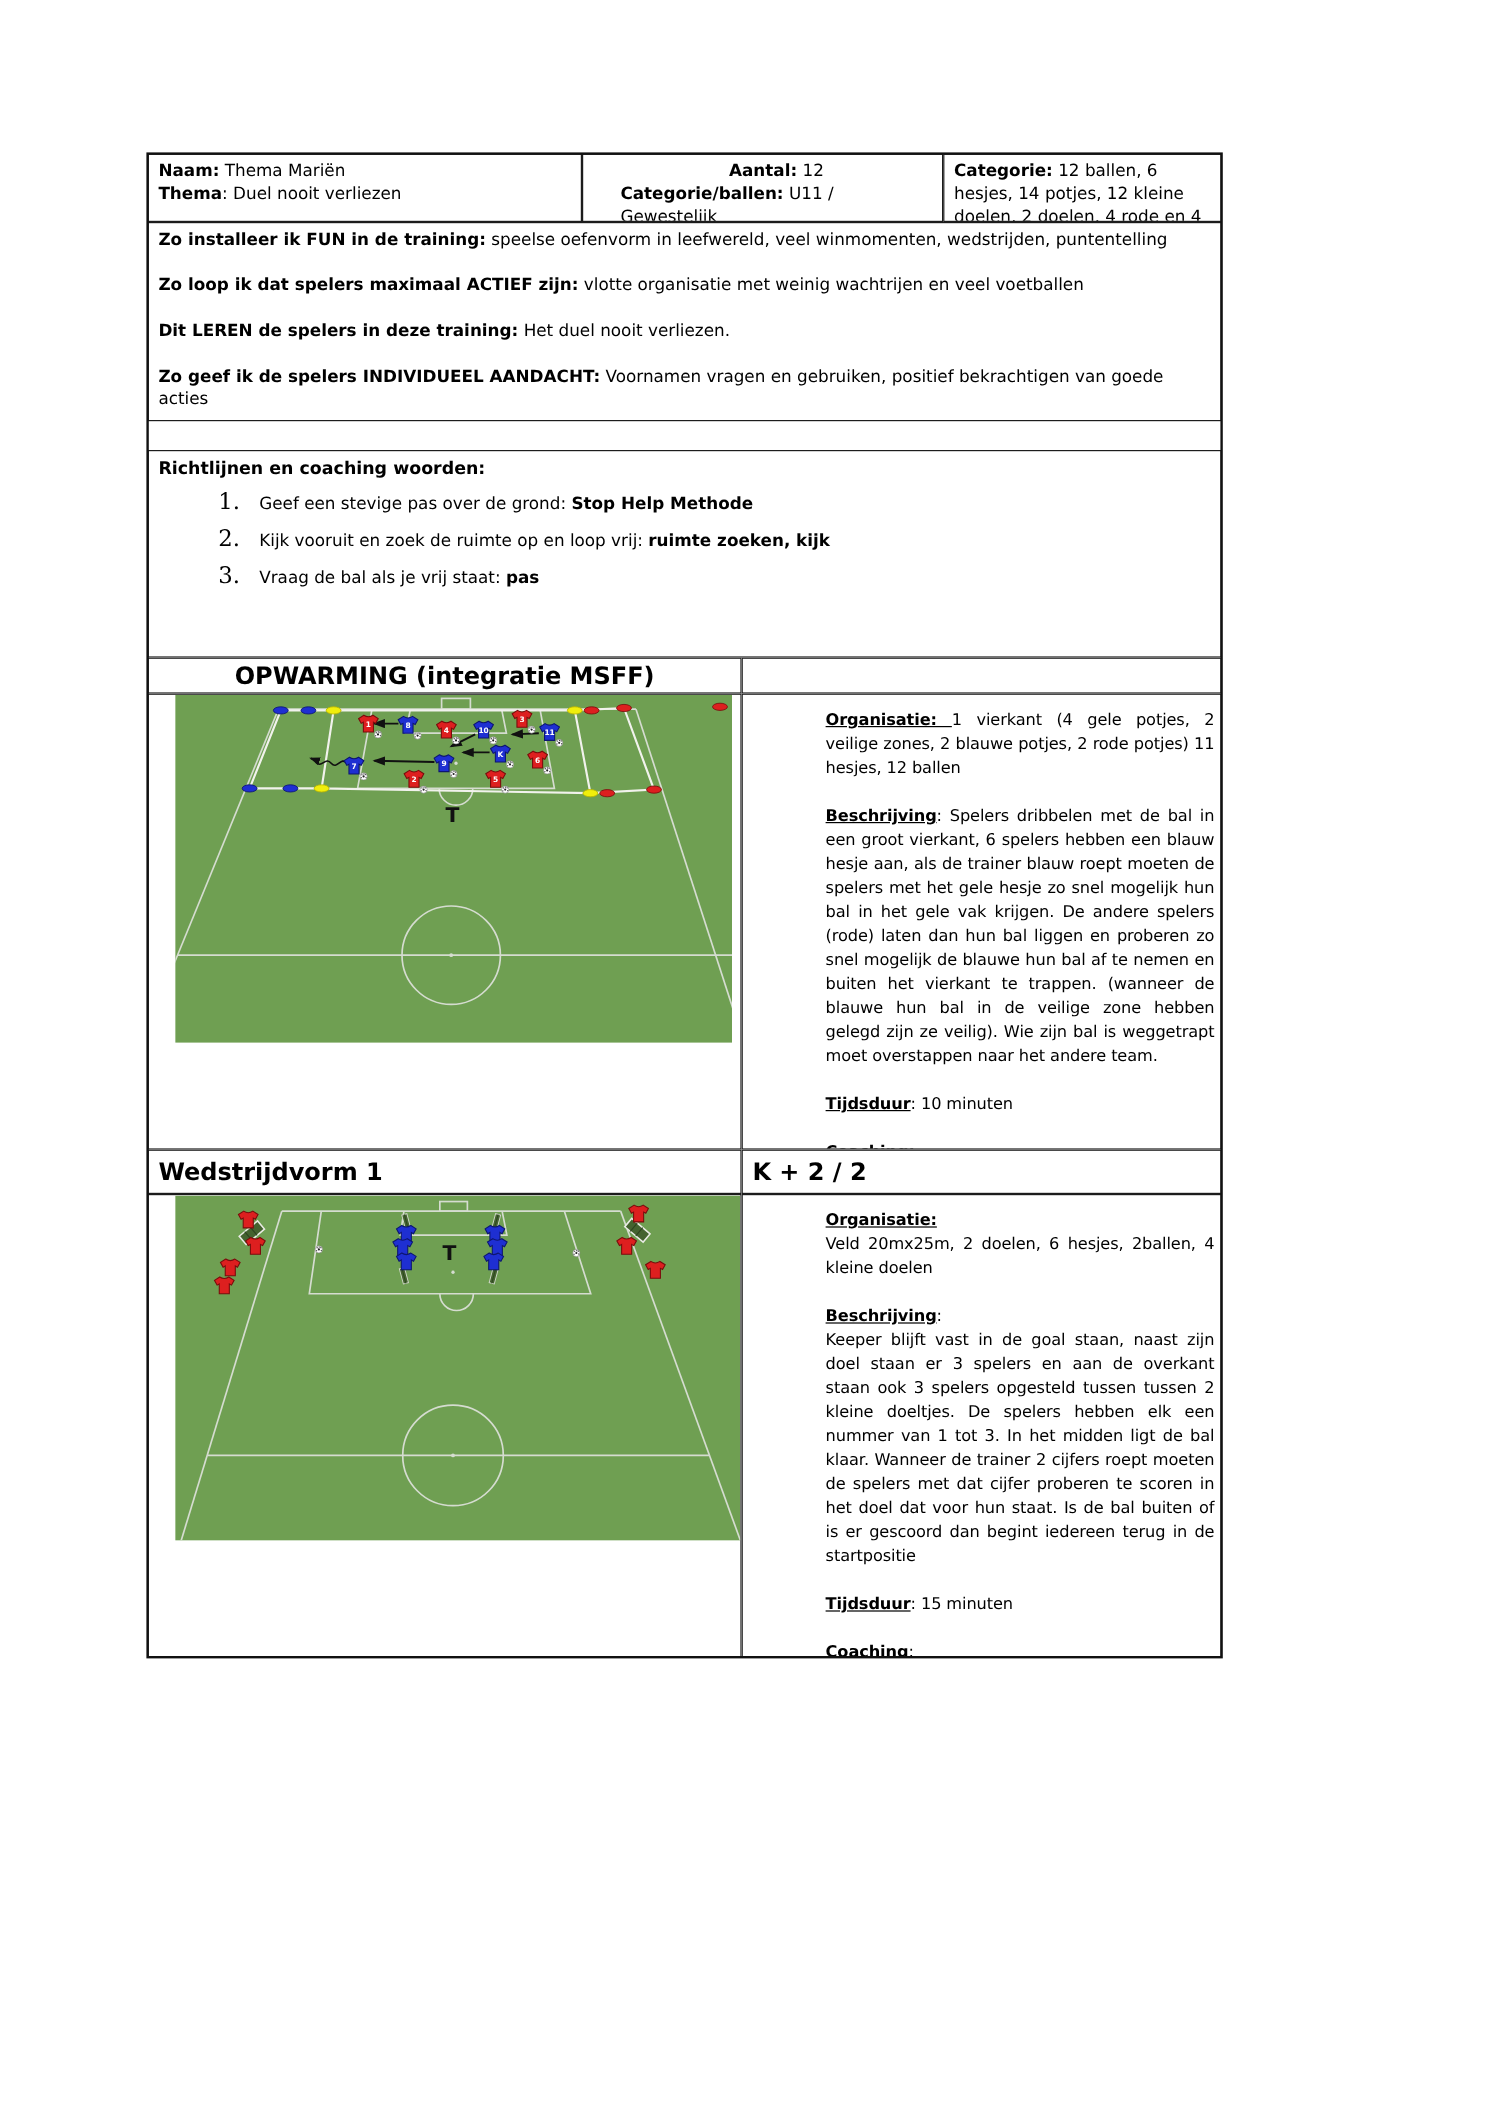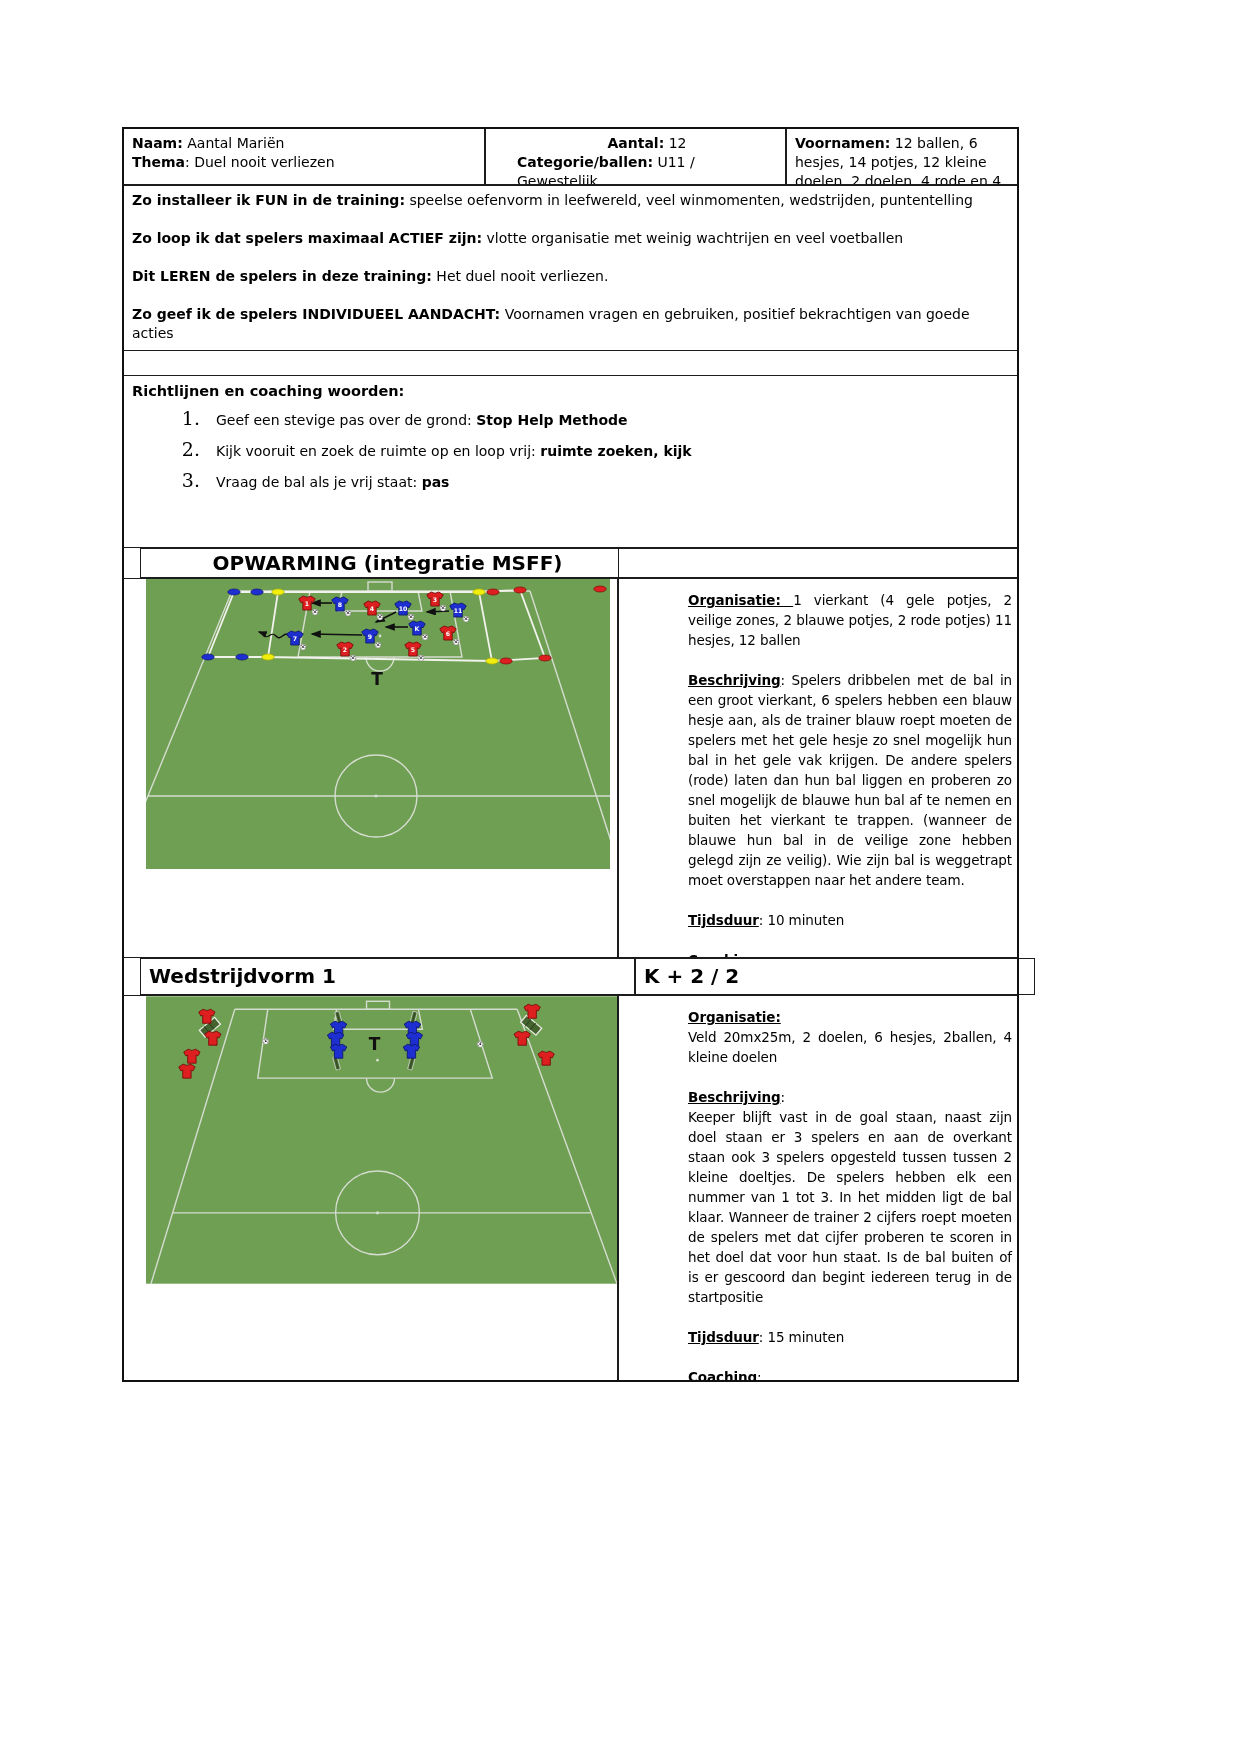--- a/index.html
+++ b/index.html
@@ -45,7 +45,7 @@
   <div class="tbl">
 
     <div class="cell pad r1" style="left:0;top:0;width:362px;height:57px;">
-      <div><b>Naam:</b><span> Aantal Mariën</span></div>
+      <div><b>Naam:</b><span> Thema Mariën</span></div>
       <div><b>Thema</b><span>: Duel nooit verliezen</span></div>
     </div>
     <div class="cell pad r1" style="left:362px;top:0;width:301px;height:57px;padding-left:31px;">

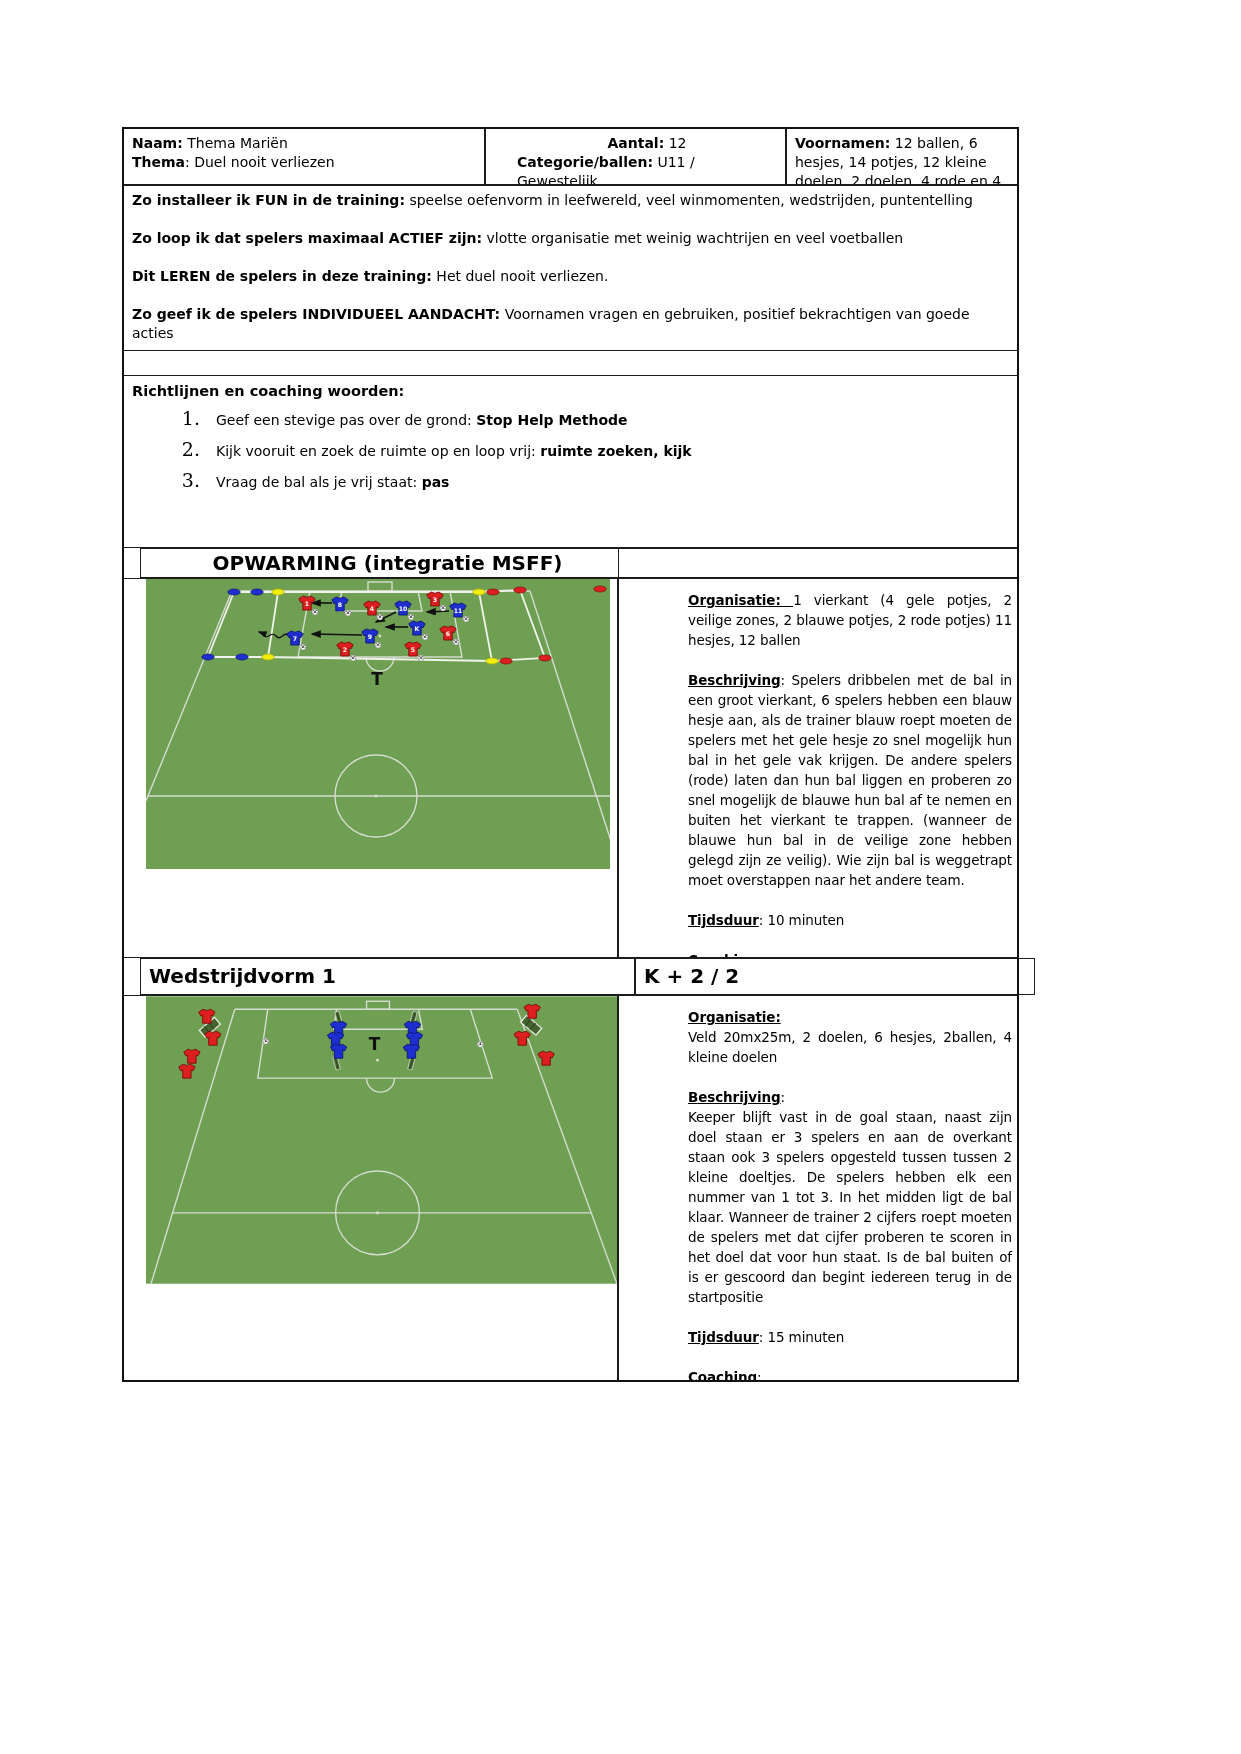--- a/index.html
+++ b/index.html
@@ -54,7 +54,7 @@
       <span>Gewestelijk</span></div>
     </div>
     <div class="cell pad r1" style="left:663px;top:0;width:232px;height:57px;">
-      <b>Voornamen:</b><span> 12 ballen, 6 hesjes, 14 potjes, 12 kleine doelen, 2 doelen, 4 rode en 4 blauwe potjes</span>
+      <b>Categorie:</b><span> 12 ballen, 6 hesjes, 14 potjes, 12 kleine doelen, 2 doelen, 4 rode en 4 blauwe potjes</span>
     </div>
 
     <div class="cell pad body-txt" style="left:0;top:57px;width:895px;height:166px;">

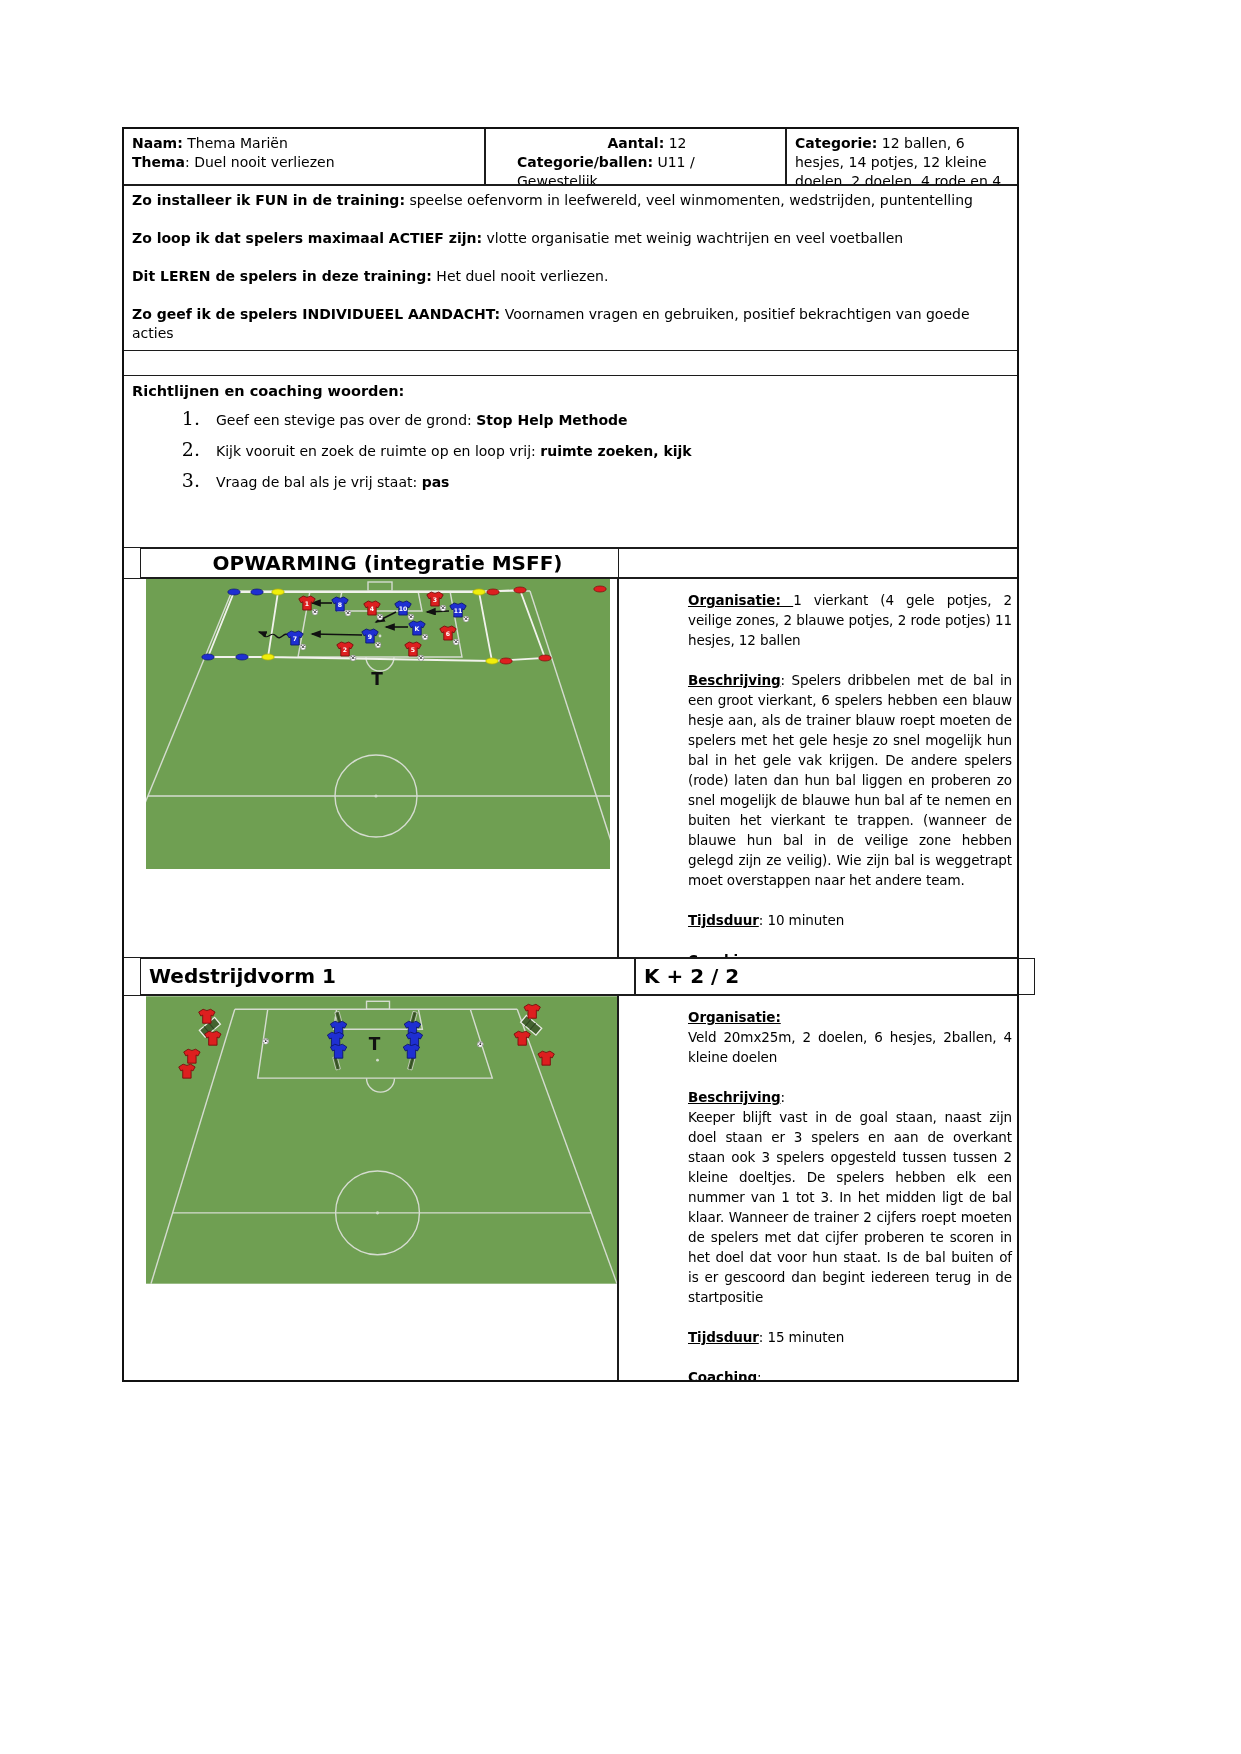--- a/index.html
+++ b/index.html
@@ -20,7 +20,7 @@
   .gl-num{font-family:"DejaVu Serif","Liberation Serif",serif;font-size:19px;width:26px;
           text-align:right;margin-right:16px;flex:none;}
   .gl-text{font-size:14px;line-height:21px;}
-  .hdr{font-size:20px;font-weight:bold;line-height:28px;margin-left:17px;}
+  .hdr{font-size:20px;font-weight:bold;line-height:28px;}
   .rc{padding:11px 5px 0 69px;font-size:13.5px;line-height:20px;text-align:justify;letter-spacing:-0.1px;}
   .rc p{margin:0 0 20px 0;}
   .rc .tight{margin:0;}

